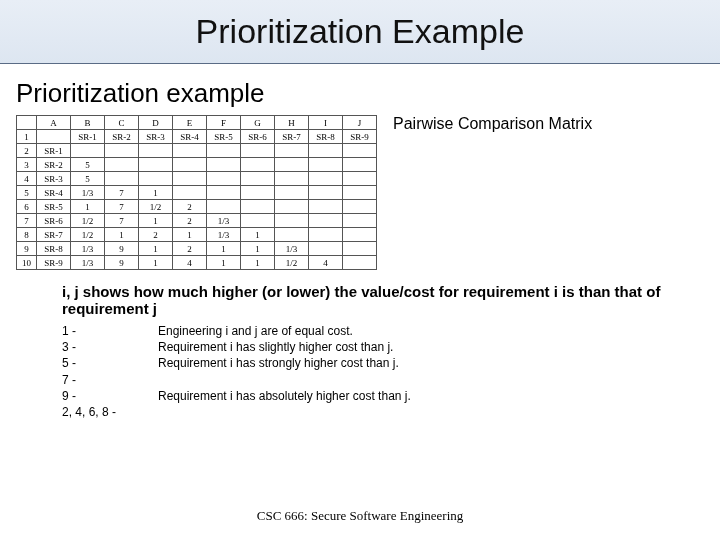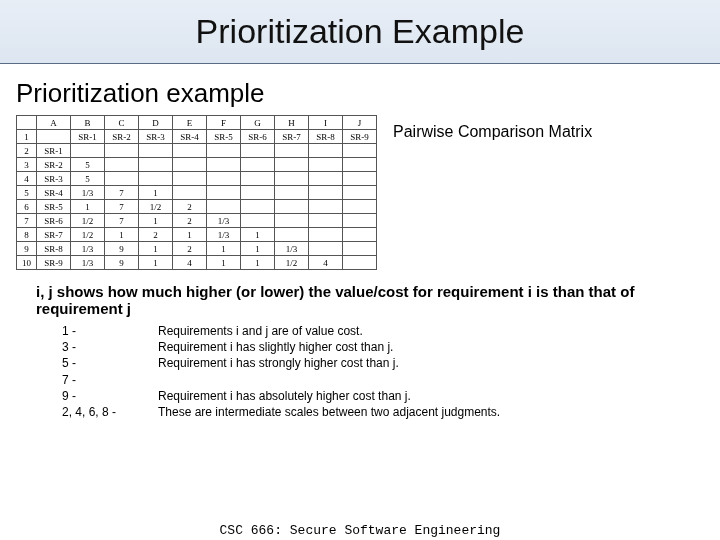--- a/index.html
+++ b/index.html
@@ -61,7 +61,7 @@
   table.matrix .rowlabel { width: 20px; }
   .matrix-caption {
     font-size: 16px;
-    margin-top: 8px;
+    margin-top: 0;
   }
   .explain {
     margin: 14px 0 6px 20px;

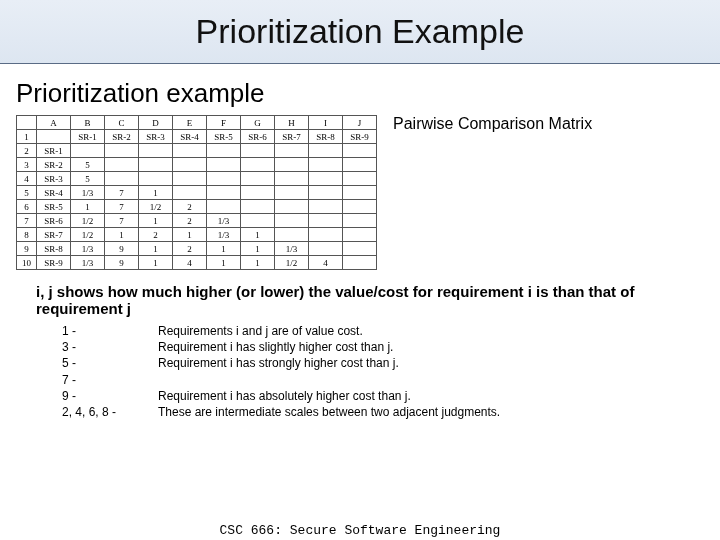--- a/index.html
+++ b/index.html
@@ -64,7 +64,7 @@
     margin-top: 0;
   }
   .explain {
-    margin: 14px 0 6px 20px;
+    margin: 14px 0 6px 46px;
     font-size: 15px;
     font-weight: bold;
     line-height: 1.1;

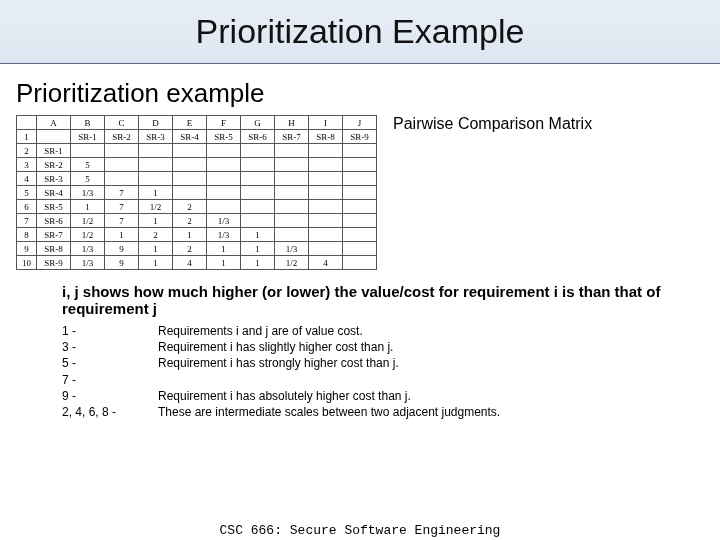--- a/index.html
+++ b/index.html
@@ -253,7 +253,7 @@
   <div class="legend">
       <div class="row">
         <div class="key">1 -</div>
-        <div>Requirements i and j are of value cost.</div>
+        <div>Engineering i and j are of equal cost.</div>
       </div>
       <div class="row">
         <div class="key">3 -</div>

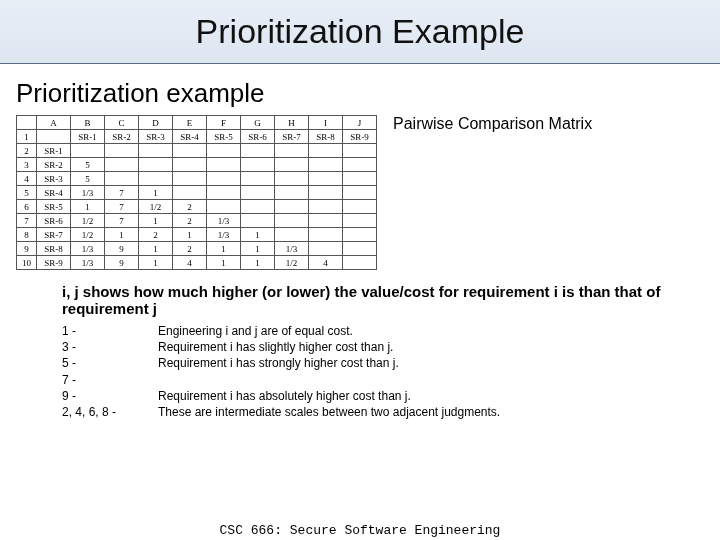--- a/index.html
+++ b/index.html
@@ -272,7 +272,6 @@
       </div>
       <div class="row">
         <div class="key">2, 4, 6, 8 -</div>
-        <div>These are intermediate scales between two adjacent judgments.</div>
       </div>
     </div>
 </div>

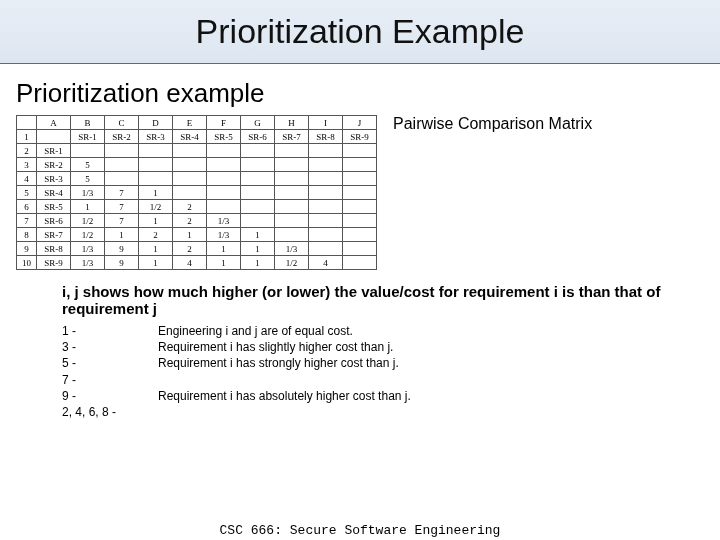--- a/index.html
+++ b/index.html
@@ -78,11 +78,11 @@
   .legend .key { width: 96px; }
   .footer {
     position: absolute;
-    bottom: 2px;
+    bottom: 16px;
     width: 100%;
     text-align: center;
     font-size: 13px;
-    font-family: Liberation Mono, monospace;
+    font-family: Liberation Serif, serif;
   }
 </style>
 </head>

